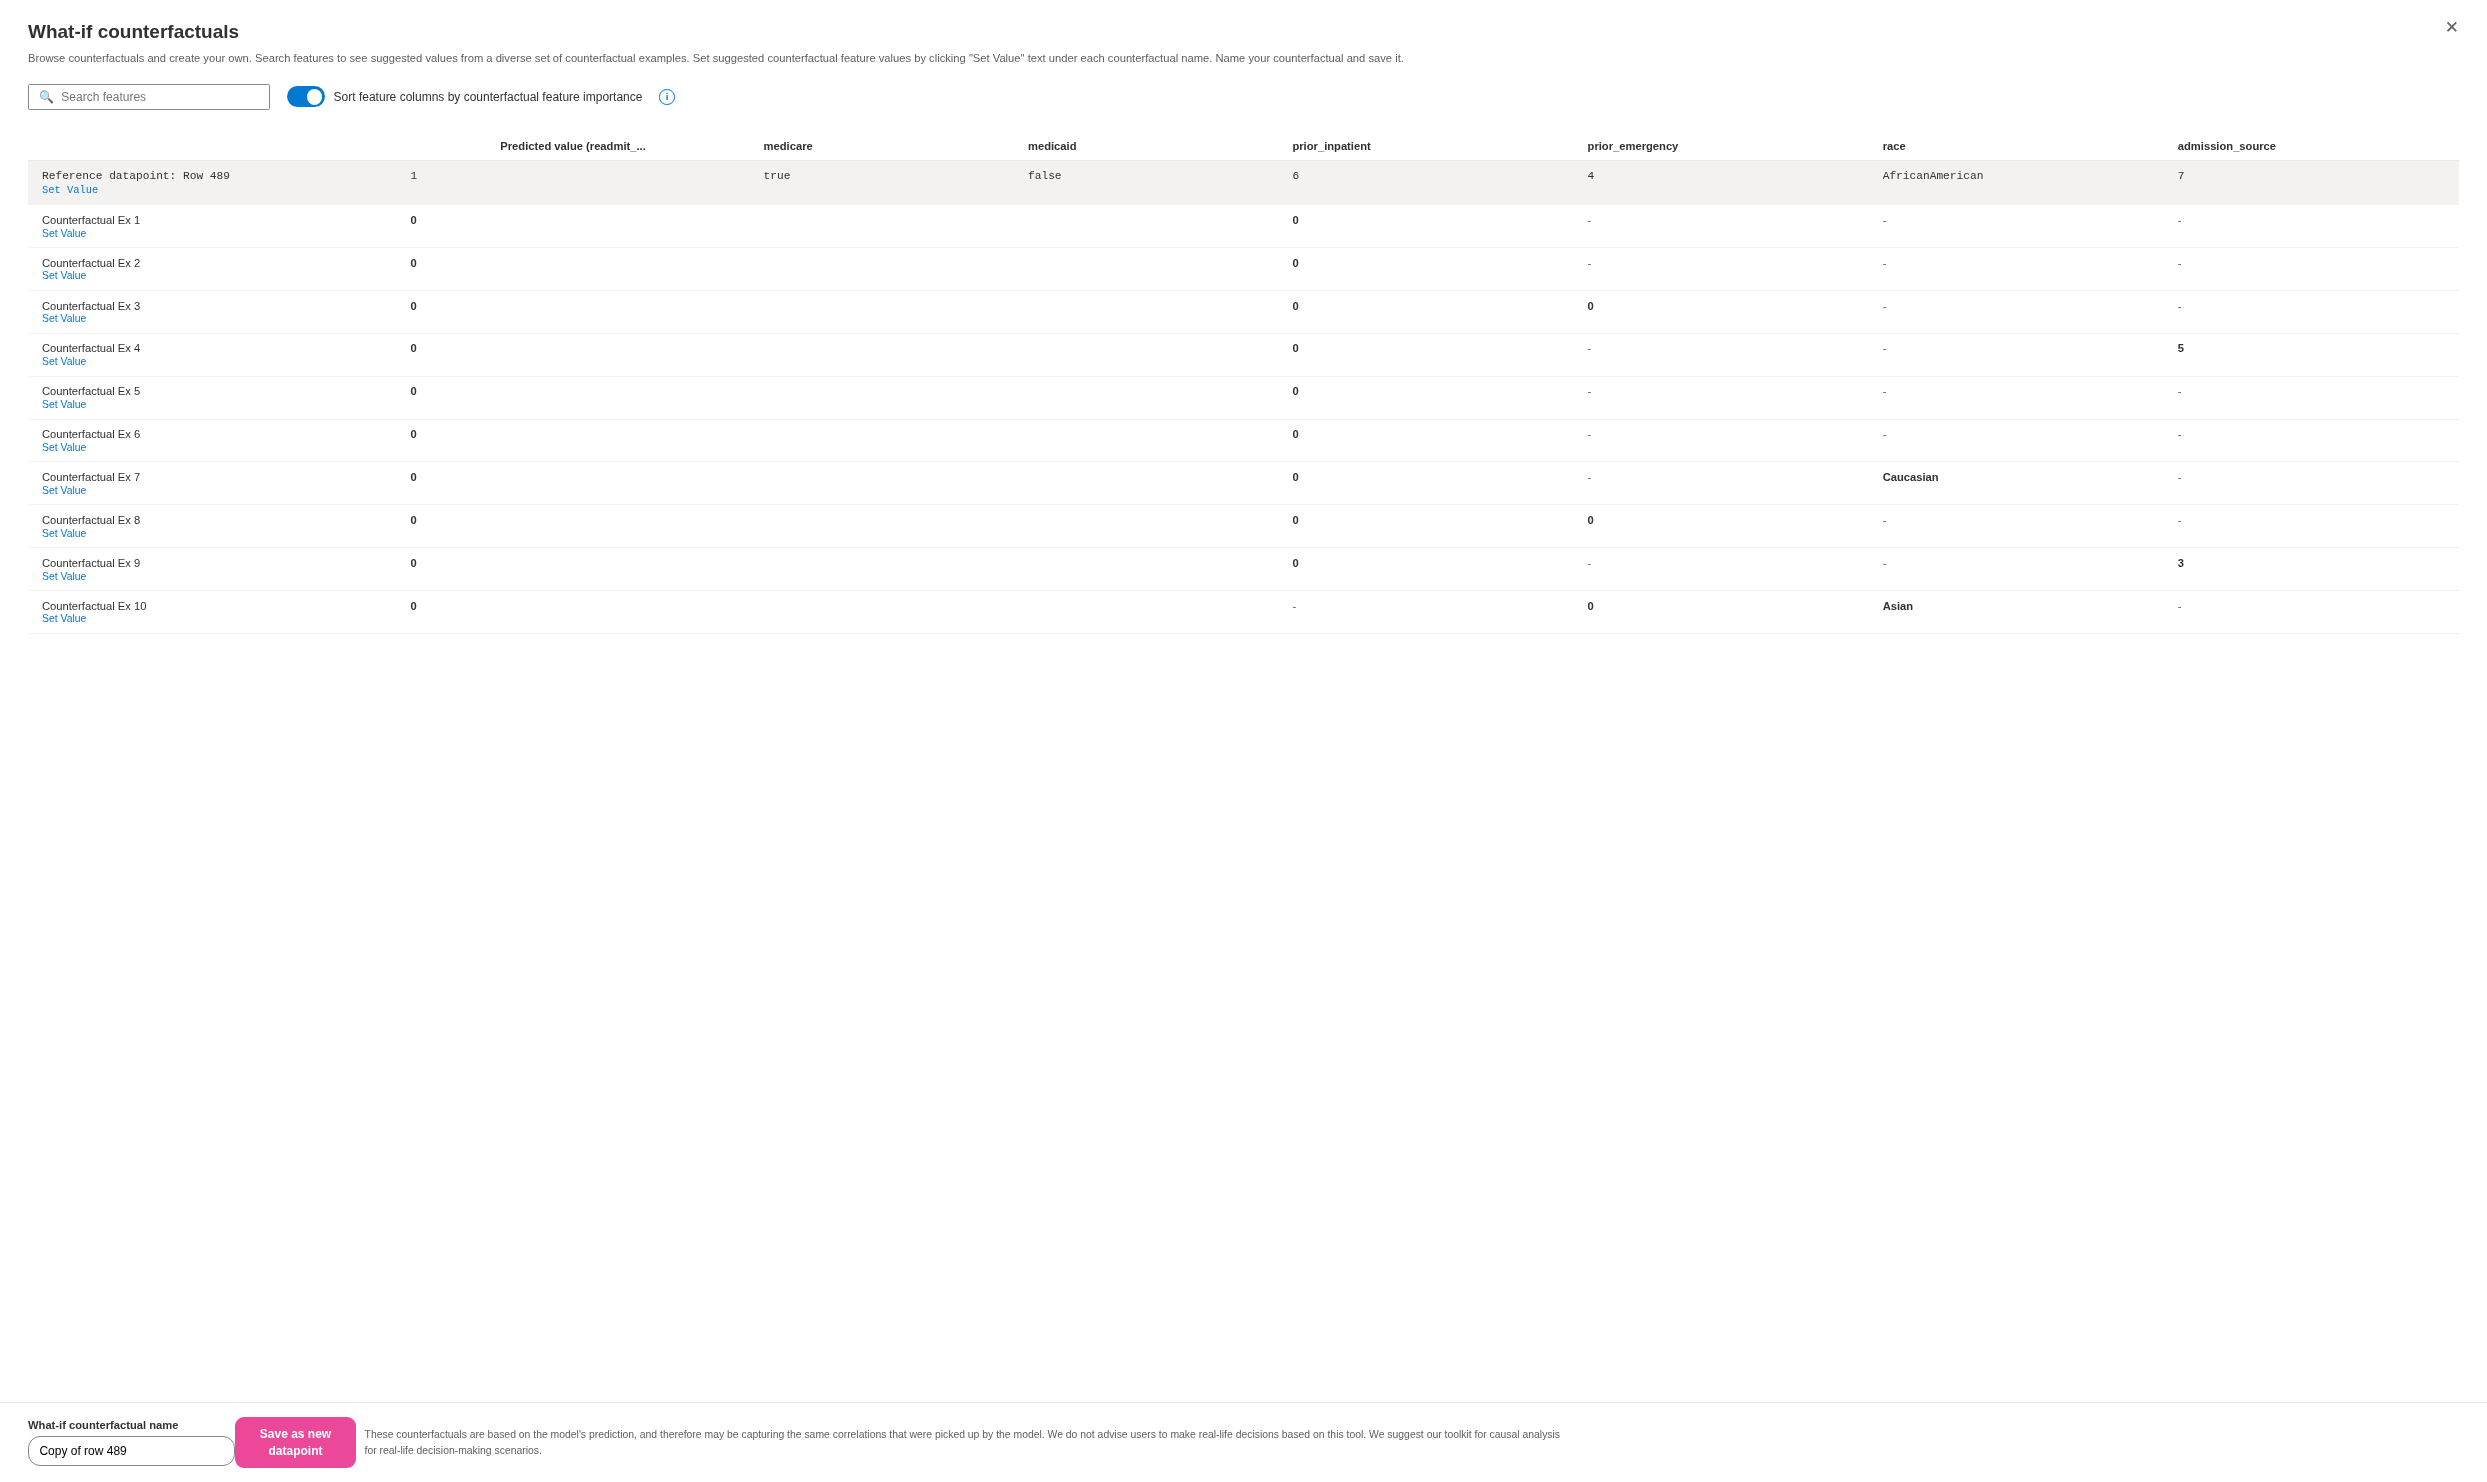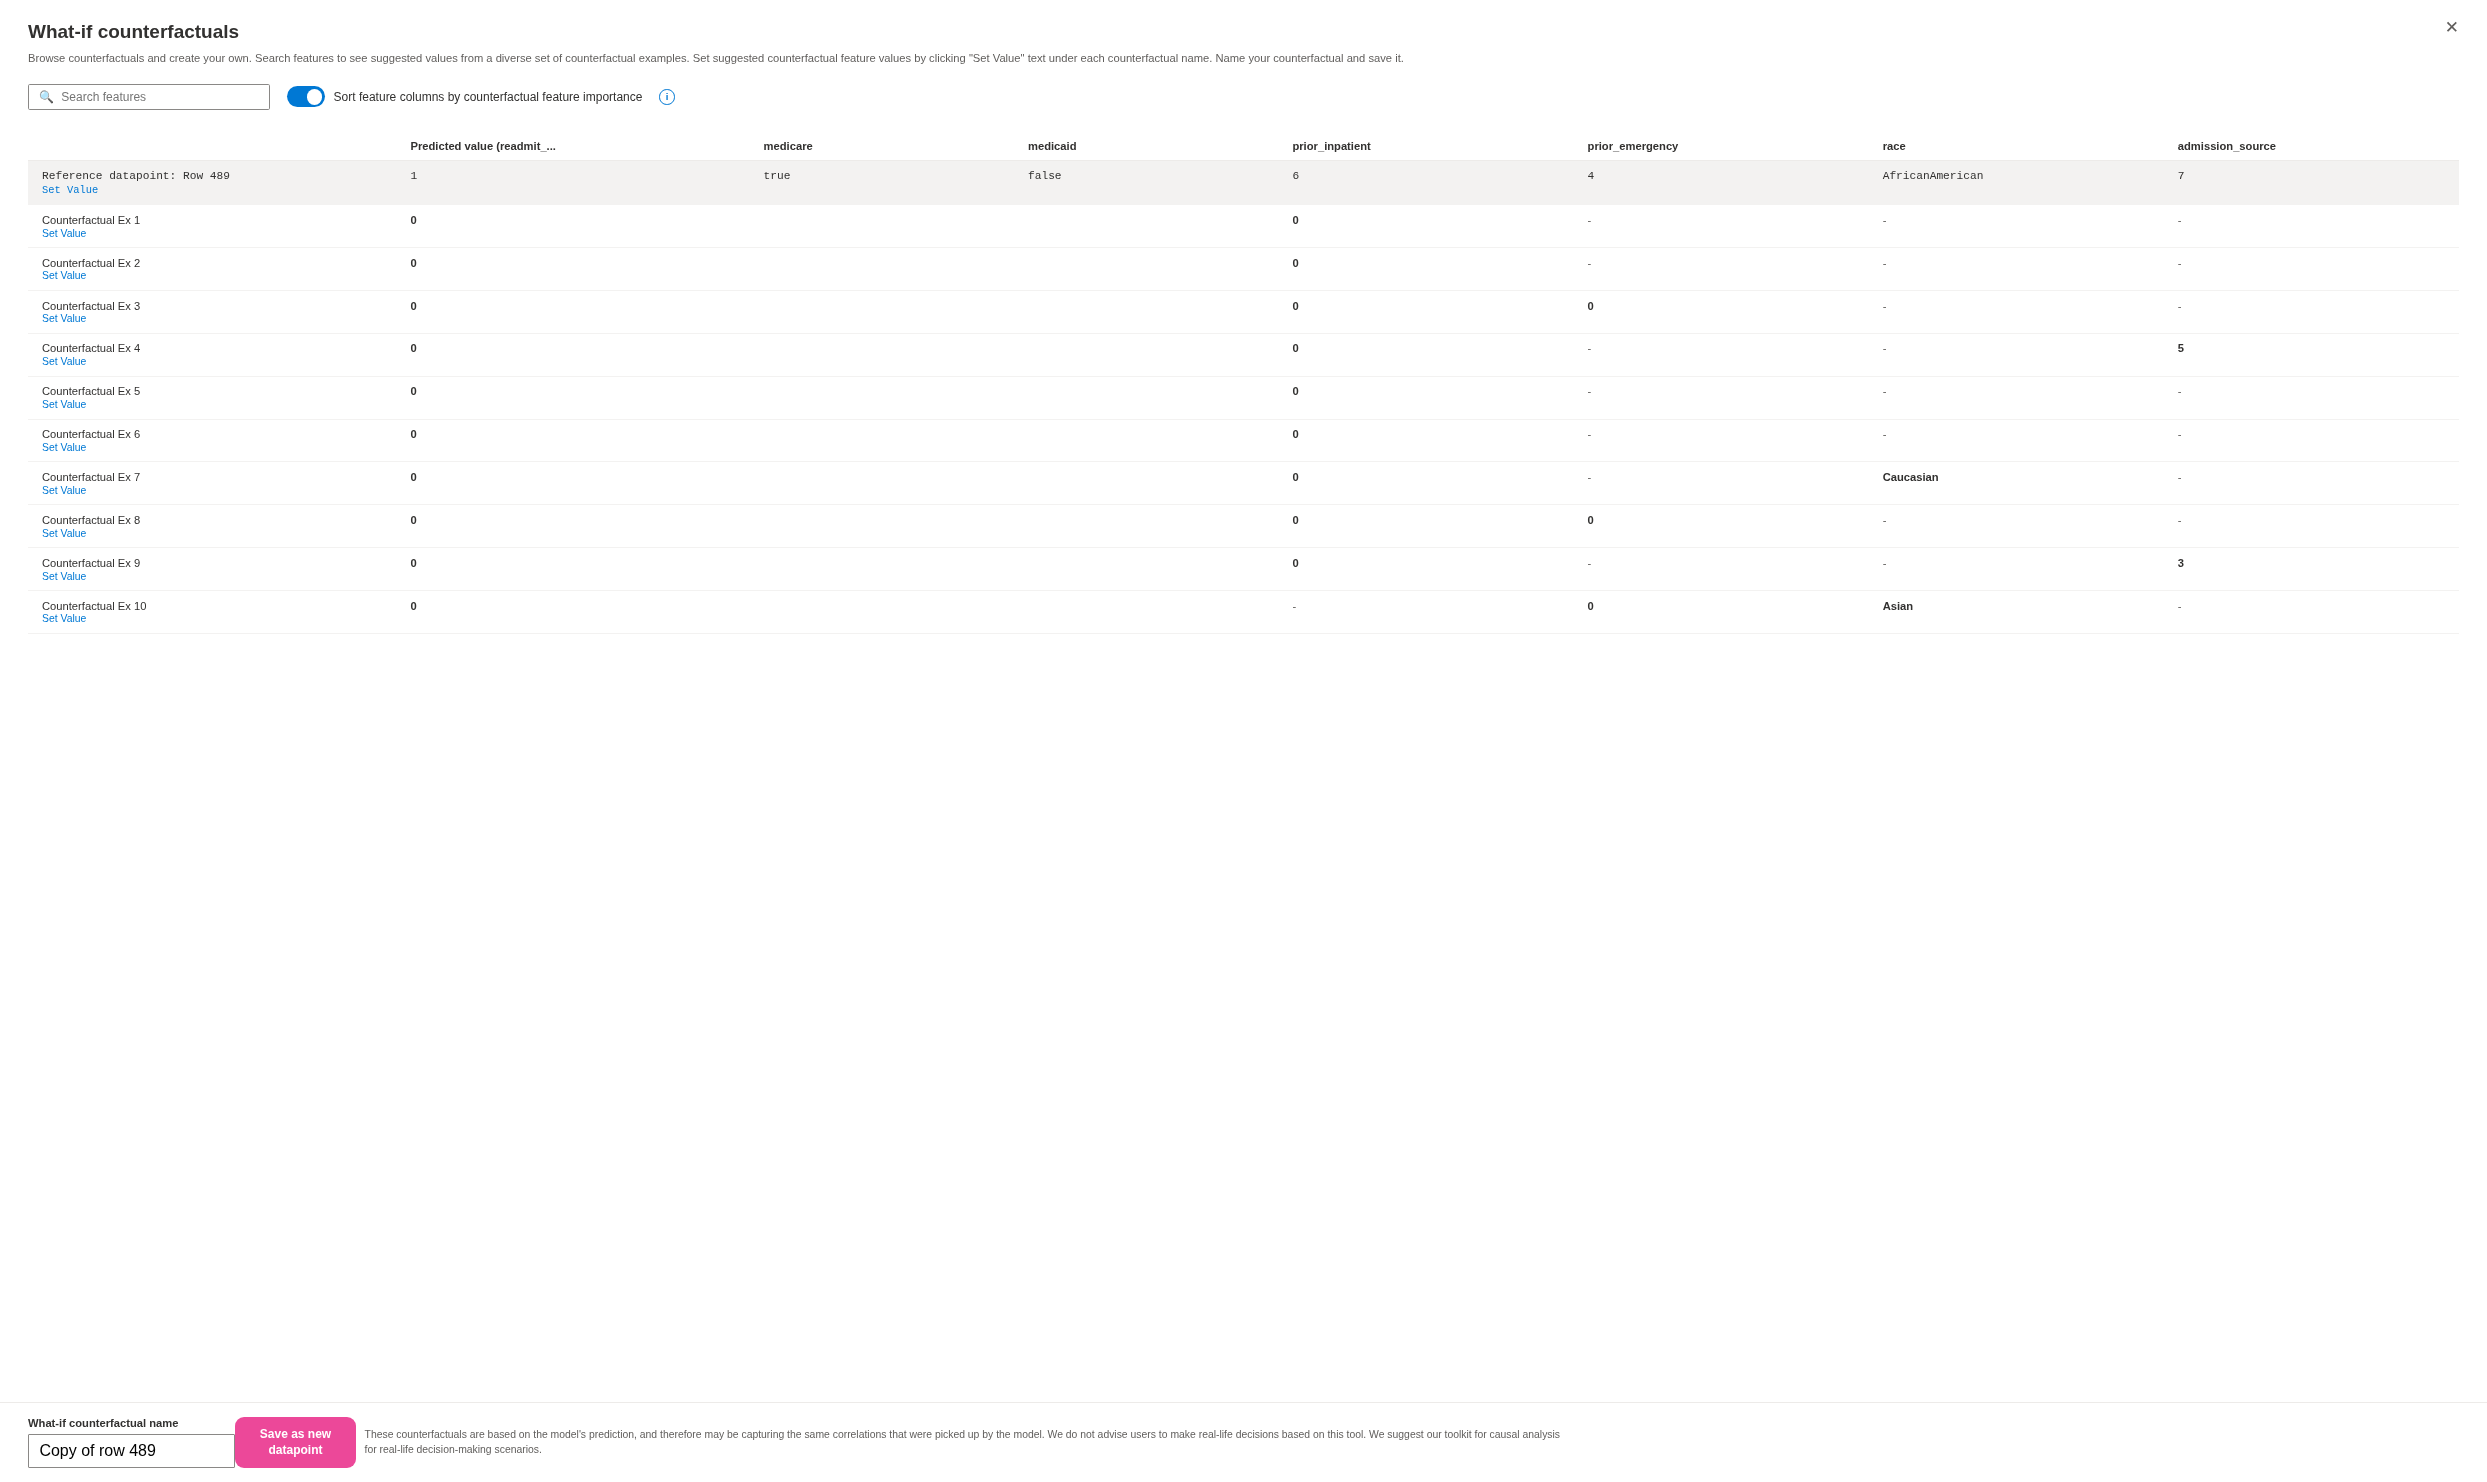--- a/index.html
+++ b/index.html
@@ -36,7 +36,7 @@
     .save-btn { background: #ec4899; color: #fff; border: none; padding: 8.6px 17px; font-size: 12px; font-weight: 600; cursor: pointer; border-radius: 9px; min-width: 121px; text-align: center; line-height: 1.4; }
     .footer-note { font-size: 10.4px; color: #605e5c; max-width: 1208px; line-height: 1.5; margin-left: 8.6px; }
     .col-name { min-width: 173px; }
-    .col-predicted { min-width: 207px; }
+    .col-predicted { min-width: 207px; text-align: center; }
     .col-medicare { min-width: 155px; }
     .col-medicaid { min-width: 155px; }
     .col-prior-inp { min-width: 173px; }

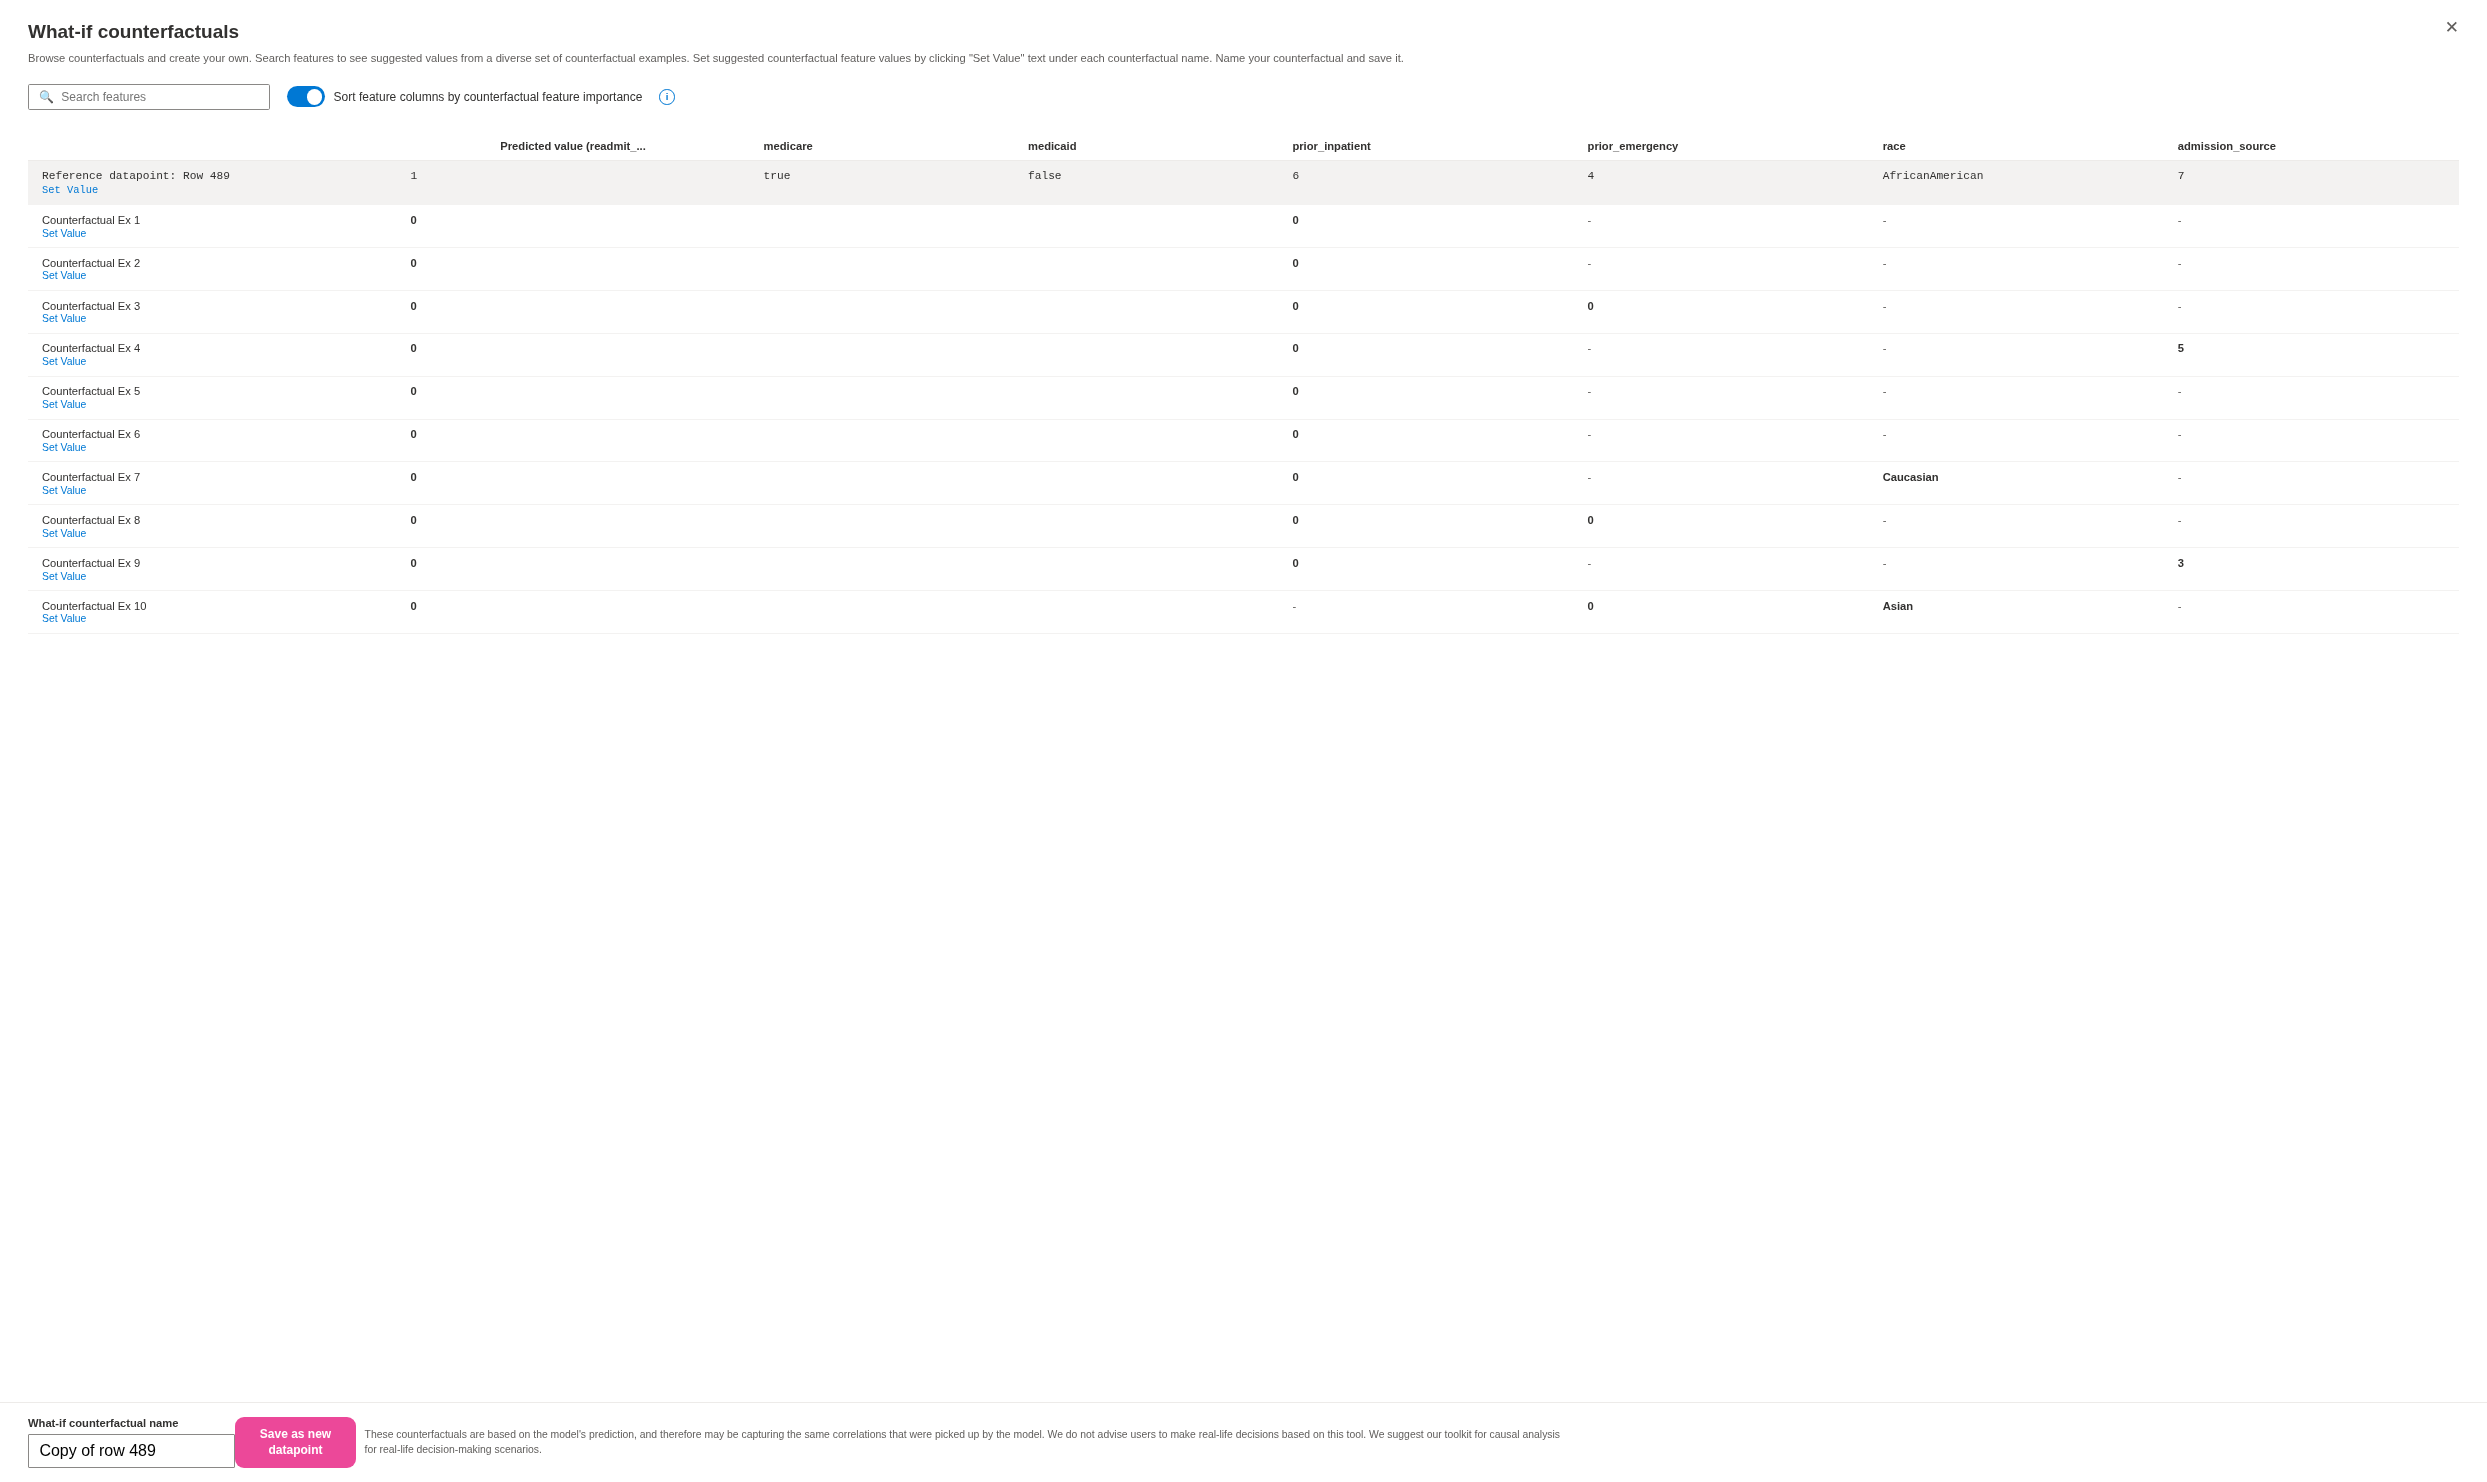--- a/index.html
+++ b/index.html
@@ -32,7 +32,7 @@
     .footer { position: fixed; bottom: 0; left: 0; right: 0; background: #fff; border-top: 0.9px solid #edebe9; padding: 14px 28px; display: flex; align-items: center; min-height: 69px; }
     .footer-section { display: flex; flex-direction: column; gap: 5.2px; }
     .footer-label { font-size: 11.2px; font-weight: 600; }
-    .footer-input { border: 0.9px solid #8a8886; padding: 7px 10.4px; font-size: 16px; width: 207px; outline: none; border-radius: 1px; }
+    .footer-input { border: 0.9px solid #8a8886; padding: 7px 10.4px; font-size: 12px; width: 207px; outline: none; border-radius: 12px; }
     .save-btn { background: #ec4899; color: #fff; border: none; padding: 8.6px 17px; font-size: 12px; font-weight: 600; cursor: pointer; border-radius: 9px; min-width: 121px; text-align: center; line-height: 1.4; }
     .footer-note { font-size: 10.4px; color: #605e5c; max-width: 1208px; line-height: 1.5; margin-left: 8.6px; }
     .col-name { min-width: 173px; }

